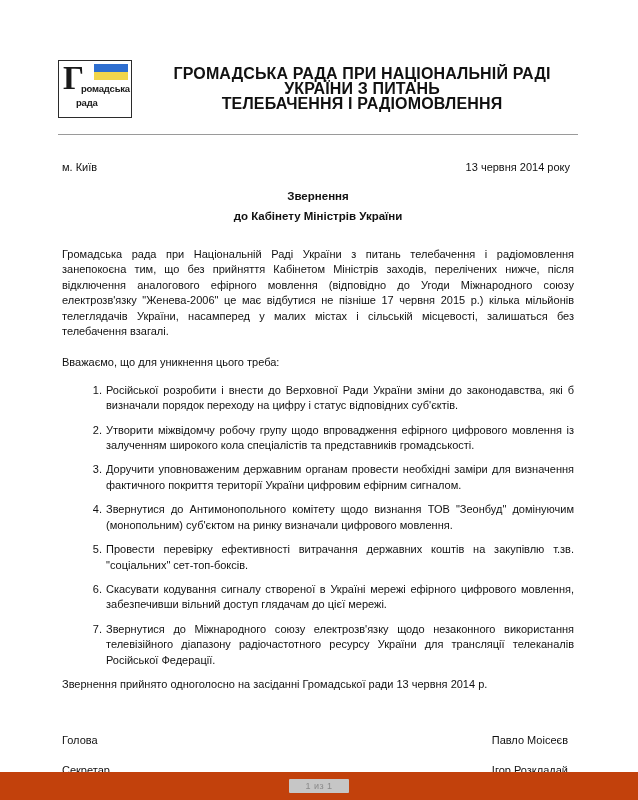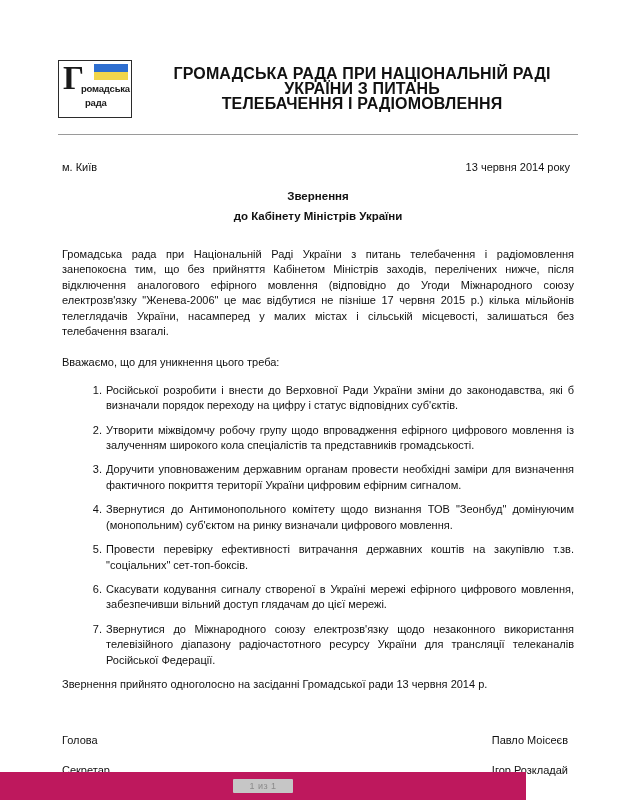--- a/index.html
+++ b/index.html
@@ -75,7 +75,7 @@
   }
   .logo .w2 {
     position: absolute;
-    left: 26px;
+    left: 17px;
     top: 36px;
     font-size: 9.5px;
     font-weight: bold;

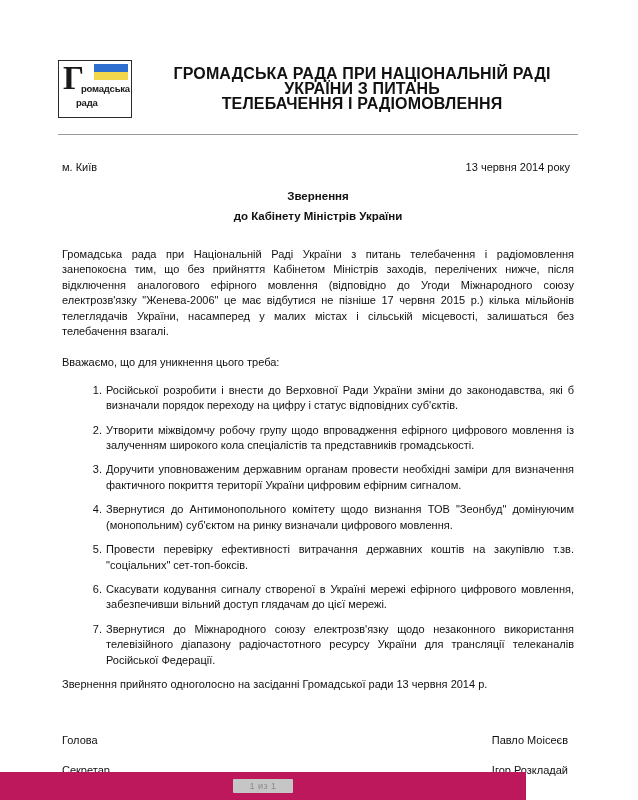--- a/index.html
+++ b/index.html
@@ -186,9 +186,9 @@
     position: absolute;
     left: 0;
     bottom: 0;
-    width: 526px;
+    width: 638px;
     height: 28px;
-    background: #be185d;
+    background: #c2410c;
     display: flex;
     align-items: center;
     justify-content: center;

